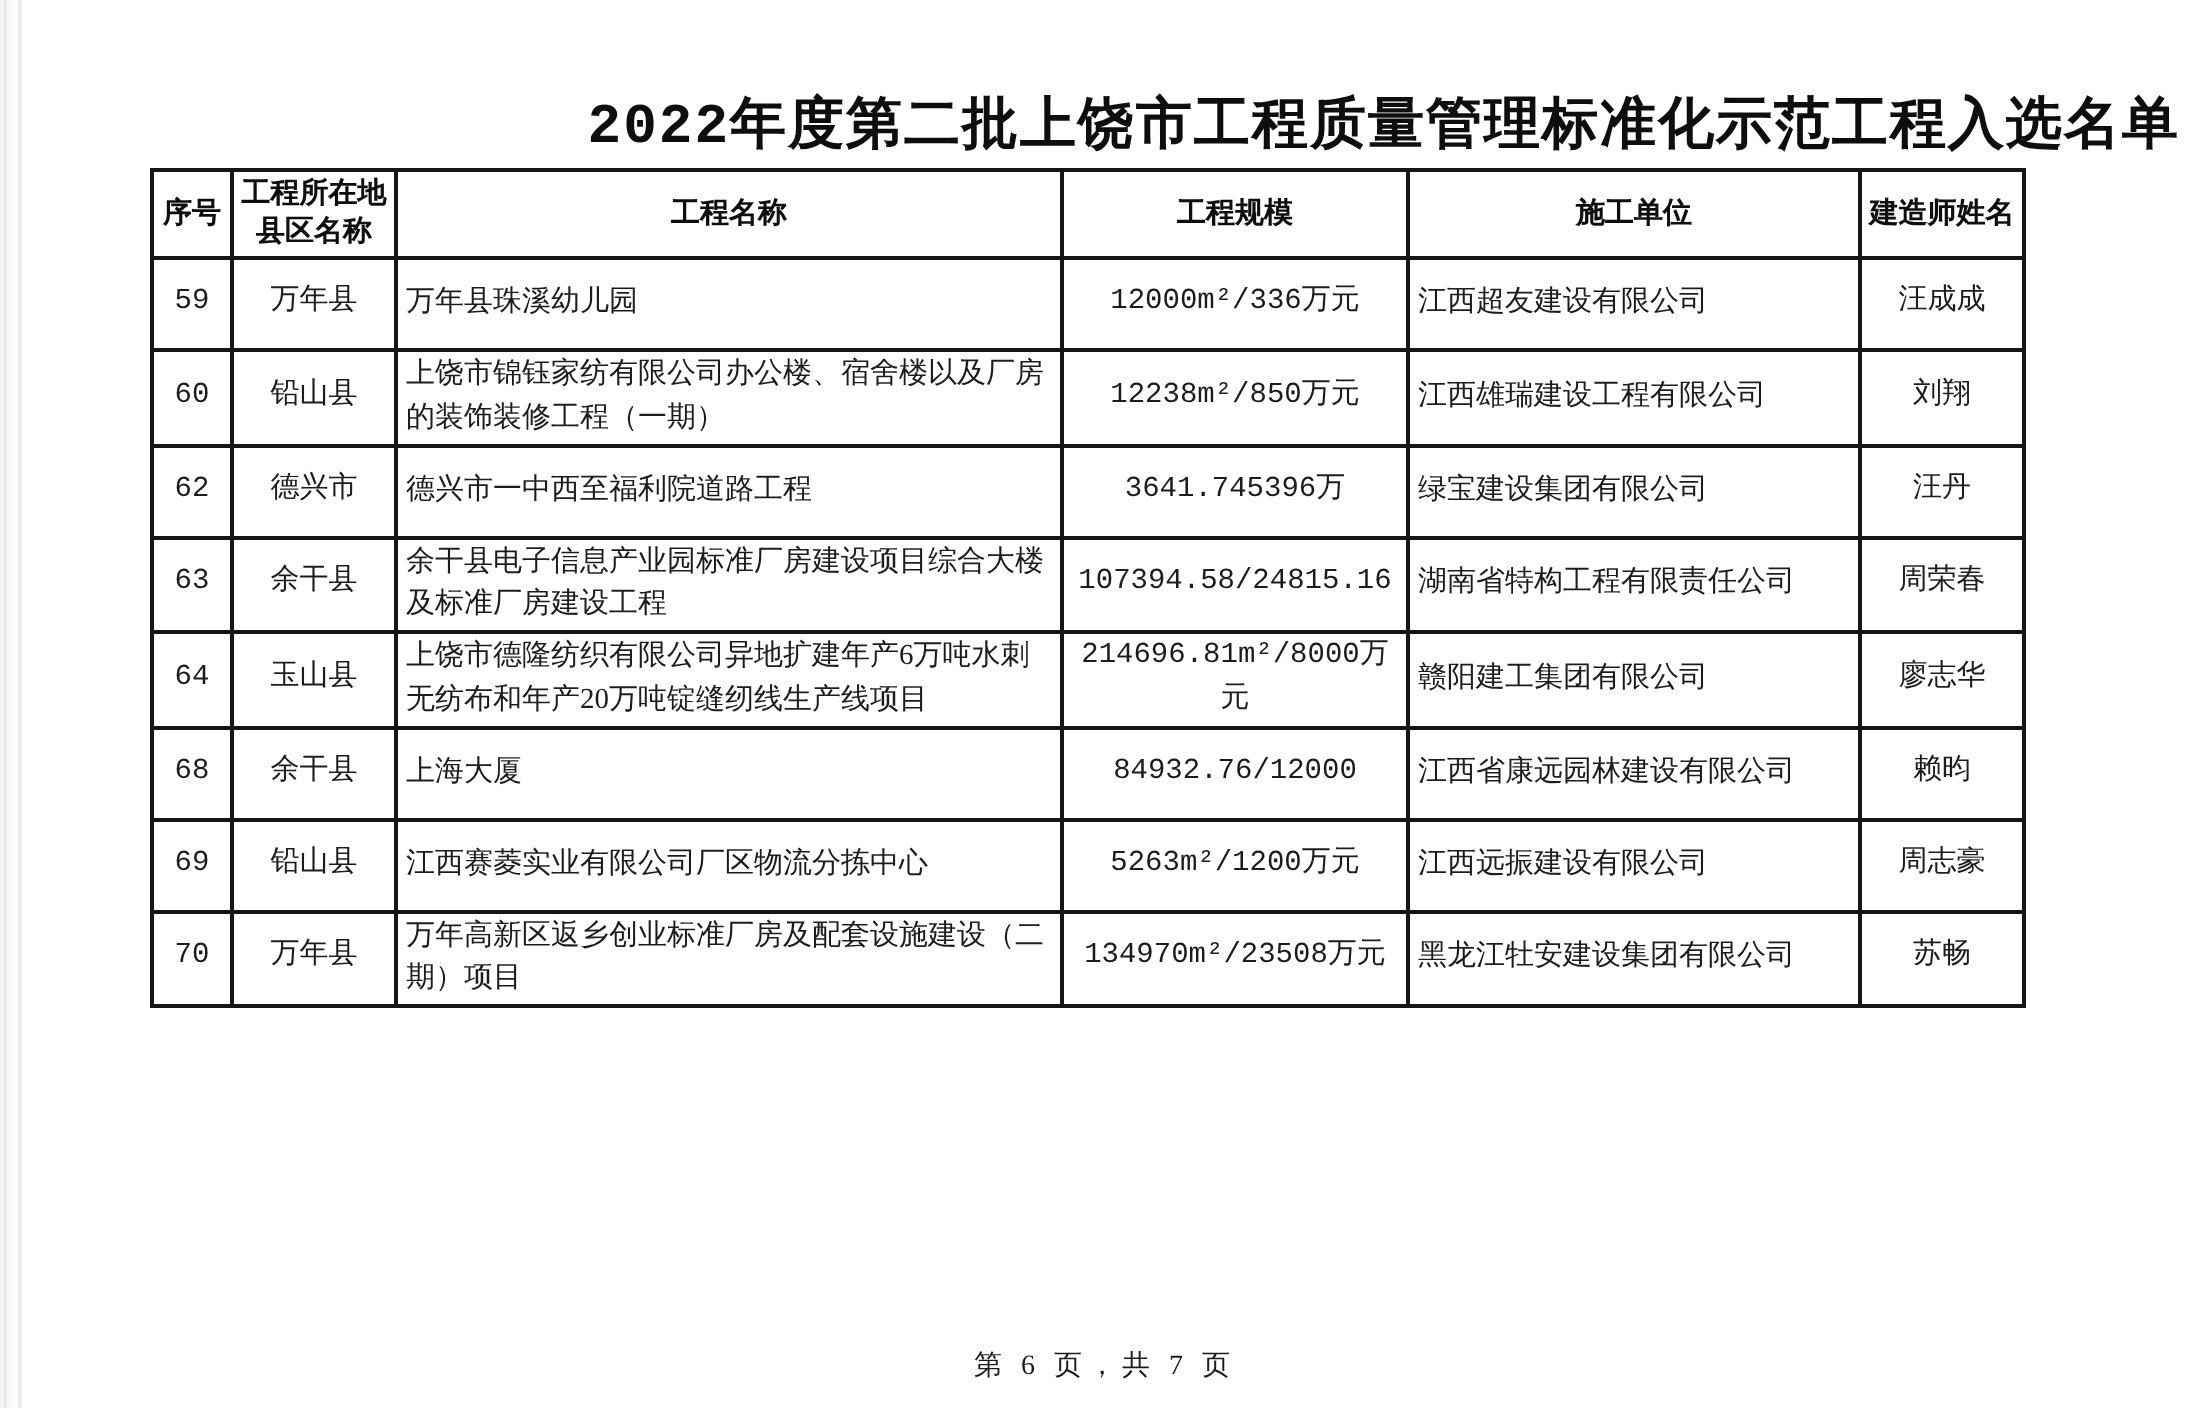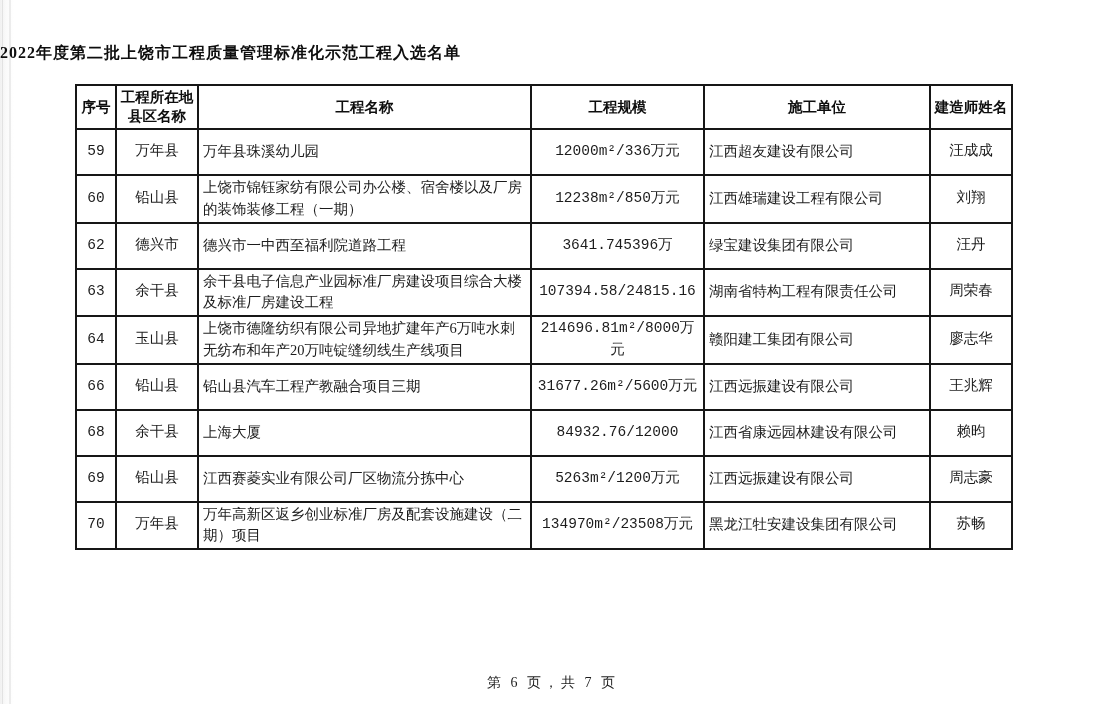--- a/index.html
+++ b/index.html
@@ -20,10 +20,10 @@
     top:43px; left:0;
     width:1090px;
     margin:0;
-    text-align:left;
-    font-family:Liberation Serif, serif;
+    text-align:right;
+    font-family:Liberation Mono, monospace;
     font-weight:700;
-    font-size:16px;
+    font-size:28px;
     letter-spacing:1px;
     color:#0e0e0e;
   }

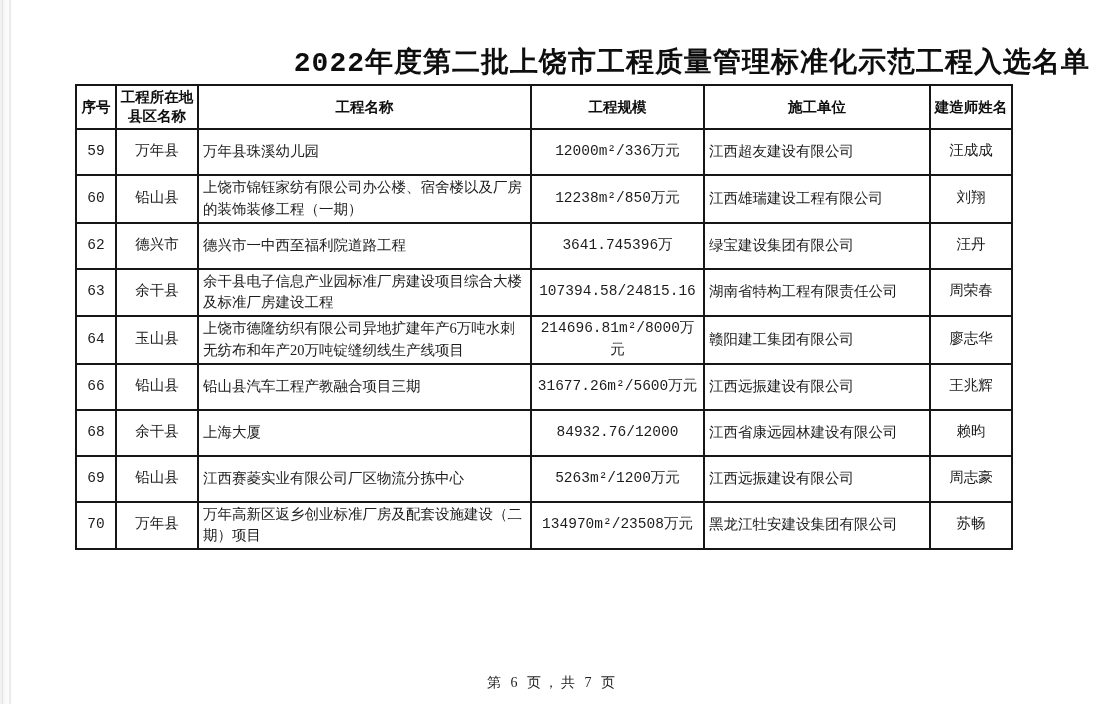--- a/index.html
+++ b/index.html
@@ -141,14 +141,6 @@
         <td class="col-manager">廖志华</td>
       </tr>
       <tr>
-        <td class="col-index">66</td>
-        <td class="col-county">铅山县</td>
-        <td class="col-name">铅山县汽车工程产教融合项目三期</td>
-        <td class="col-scale">31677.26m²/5600万元</td>
-        <td class="col-builder">江西远振建设有限公司</td>
-        <td class="col-manager">王兆辉</td>
-      </tr>
-      <tr>
         <td class="col-index">68</td>
         <td class="col-county">余干县</td>
         <td class="col-name">上海大厦</td>

